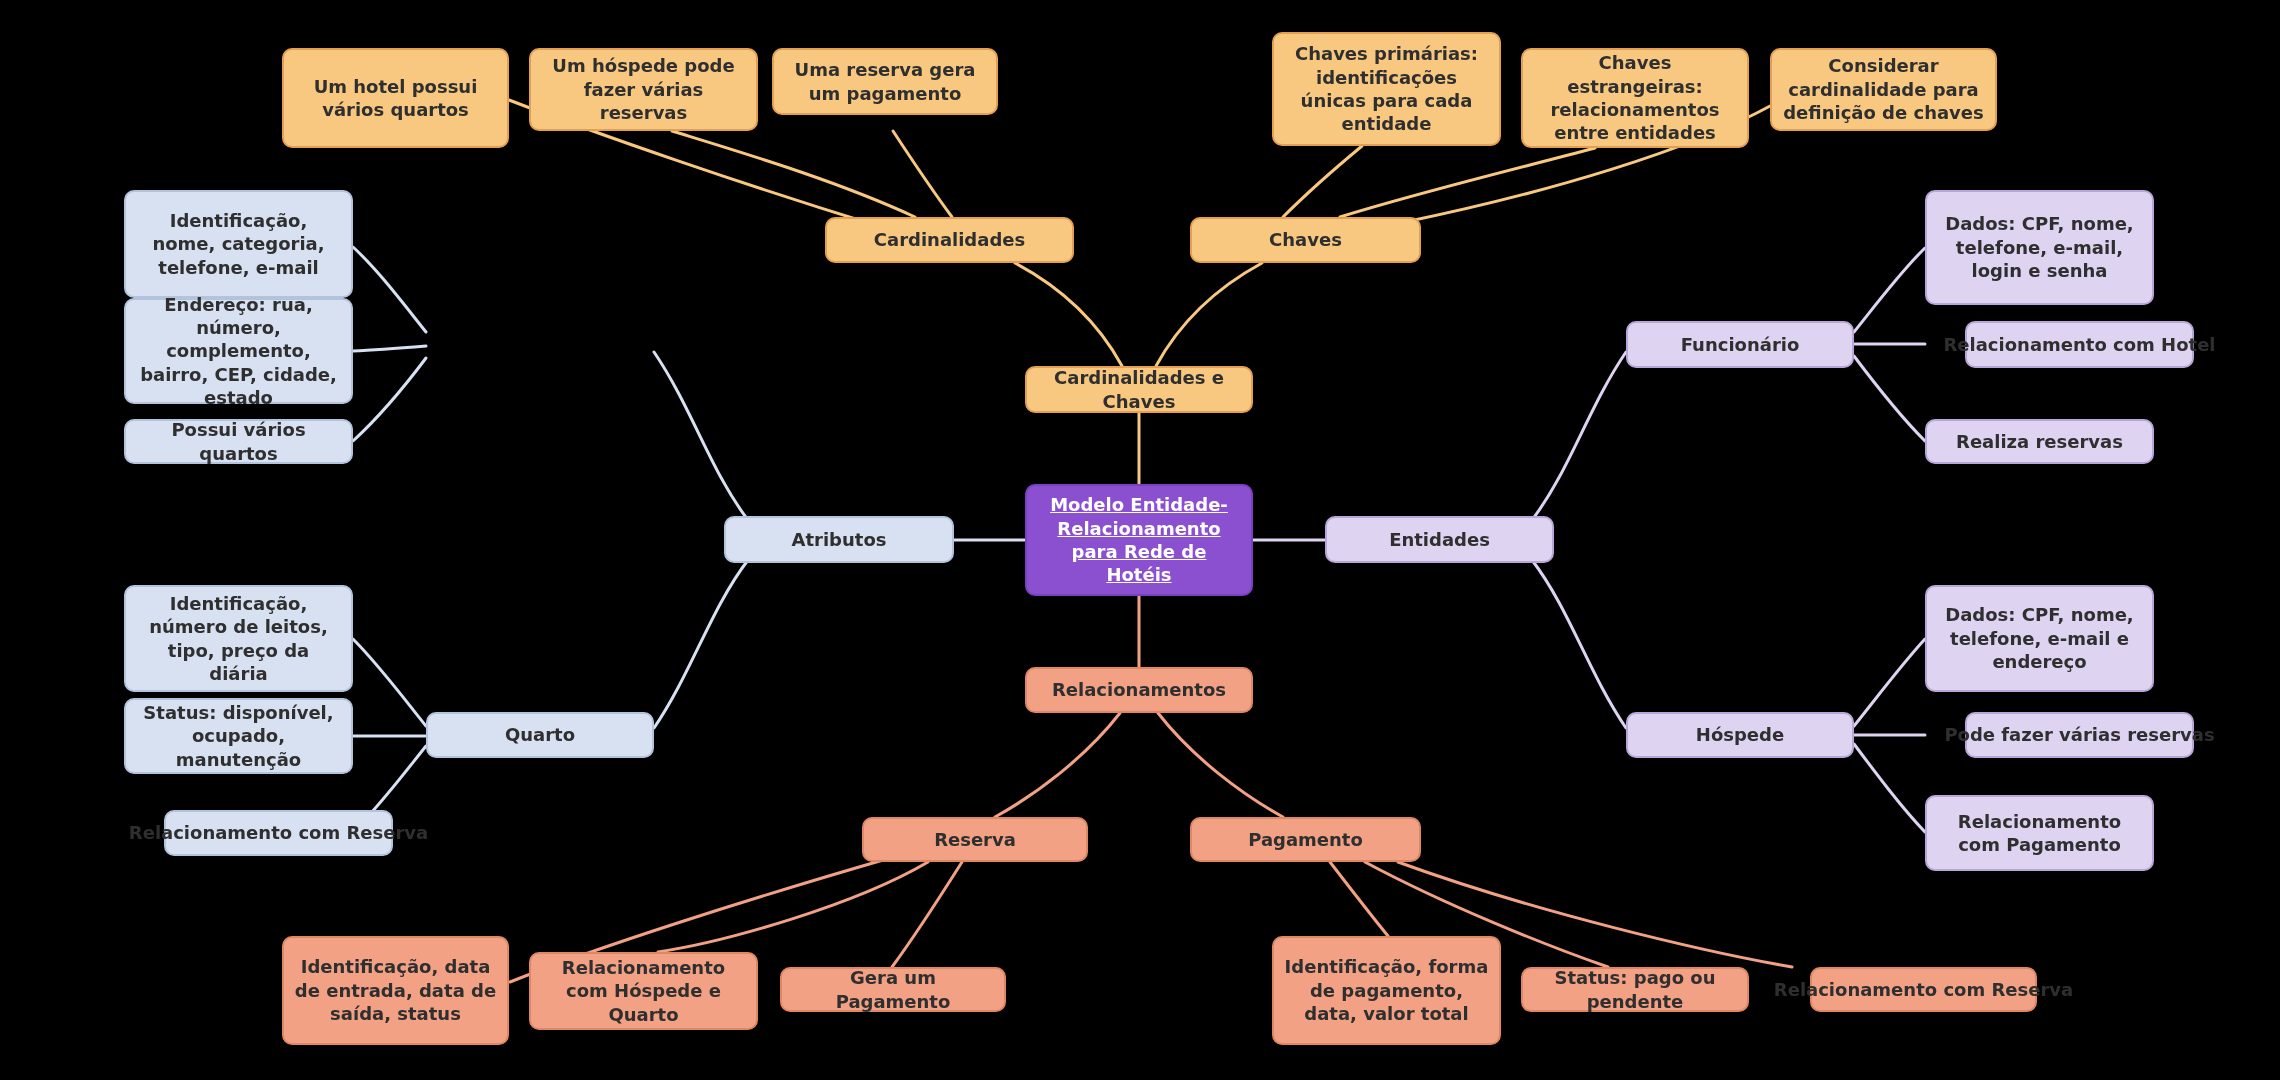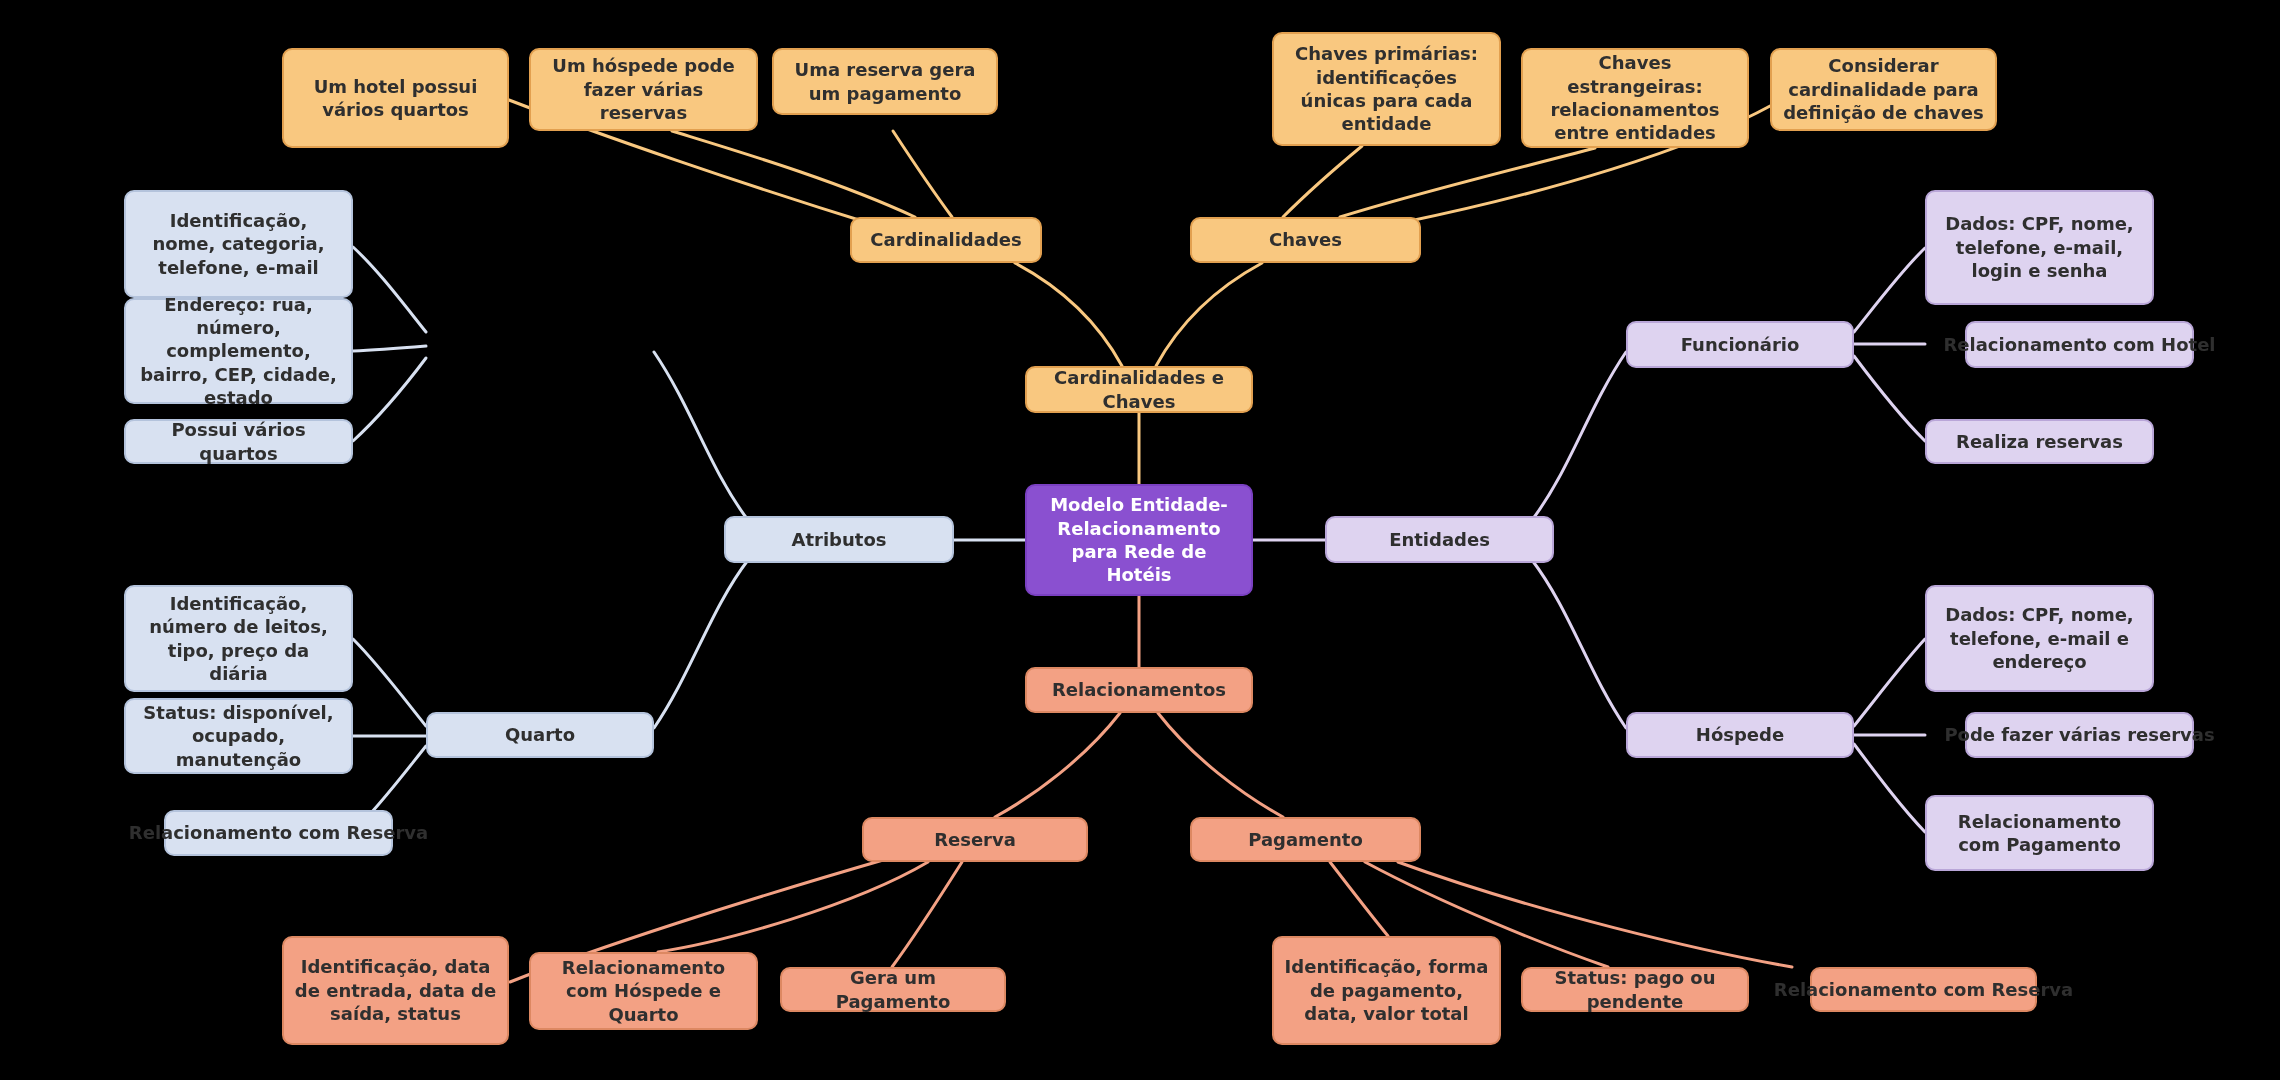--- a/index.html
+++ b/index.html
@@ -99,7 +99,7 @@
   <div class="node root" style="left:1025px;top:484px;width:228px;height:112px">Modelo Entidade-Relacionamento para Rede de Hotéis</div>
 
   <div class="node orange" style="left:1025px;top:366px;width:228px;height:47px">Cardinalidades e Chaves</div>
-  <div class="node orange" style="left:850px;top:217px;width:192px;height:46px">Cardinalidades</div>
+  <div class="node orange" style="left:825px;top:217px;width:249px;height:46px">Cardinalidades</div>
   <div class="node orange" style="left:1190px;top:217px;width:231px;height:46px">Chaves</div>
   <div class="node orange" style="left:282px;top:48px;width:227px;height:100px">Um hotel possui vários quartos</div>
   <div class="node orange" style="left:529px;top:48px;width:229px;height:83px">Um hóspede pode fazer várias reservas</div>

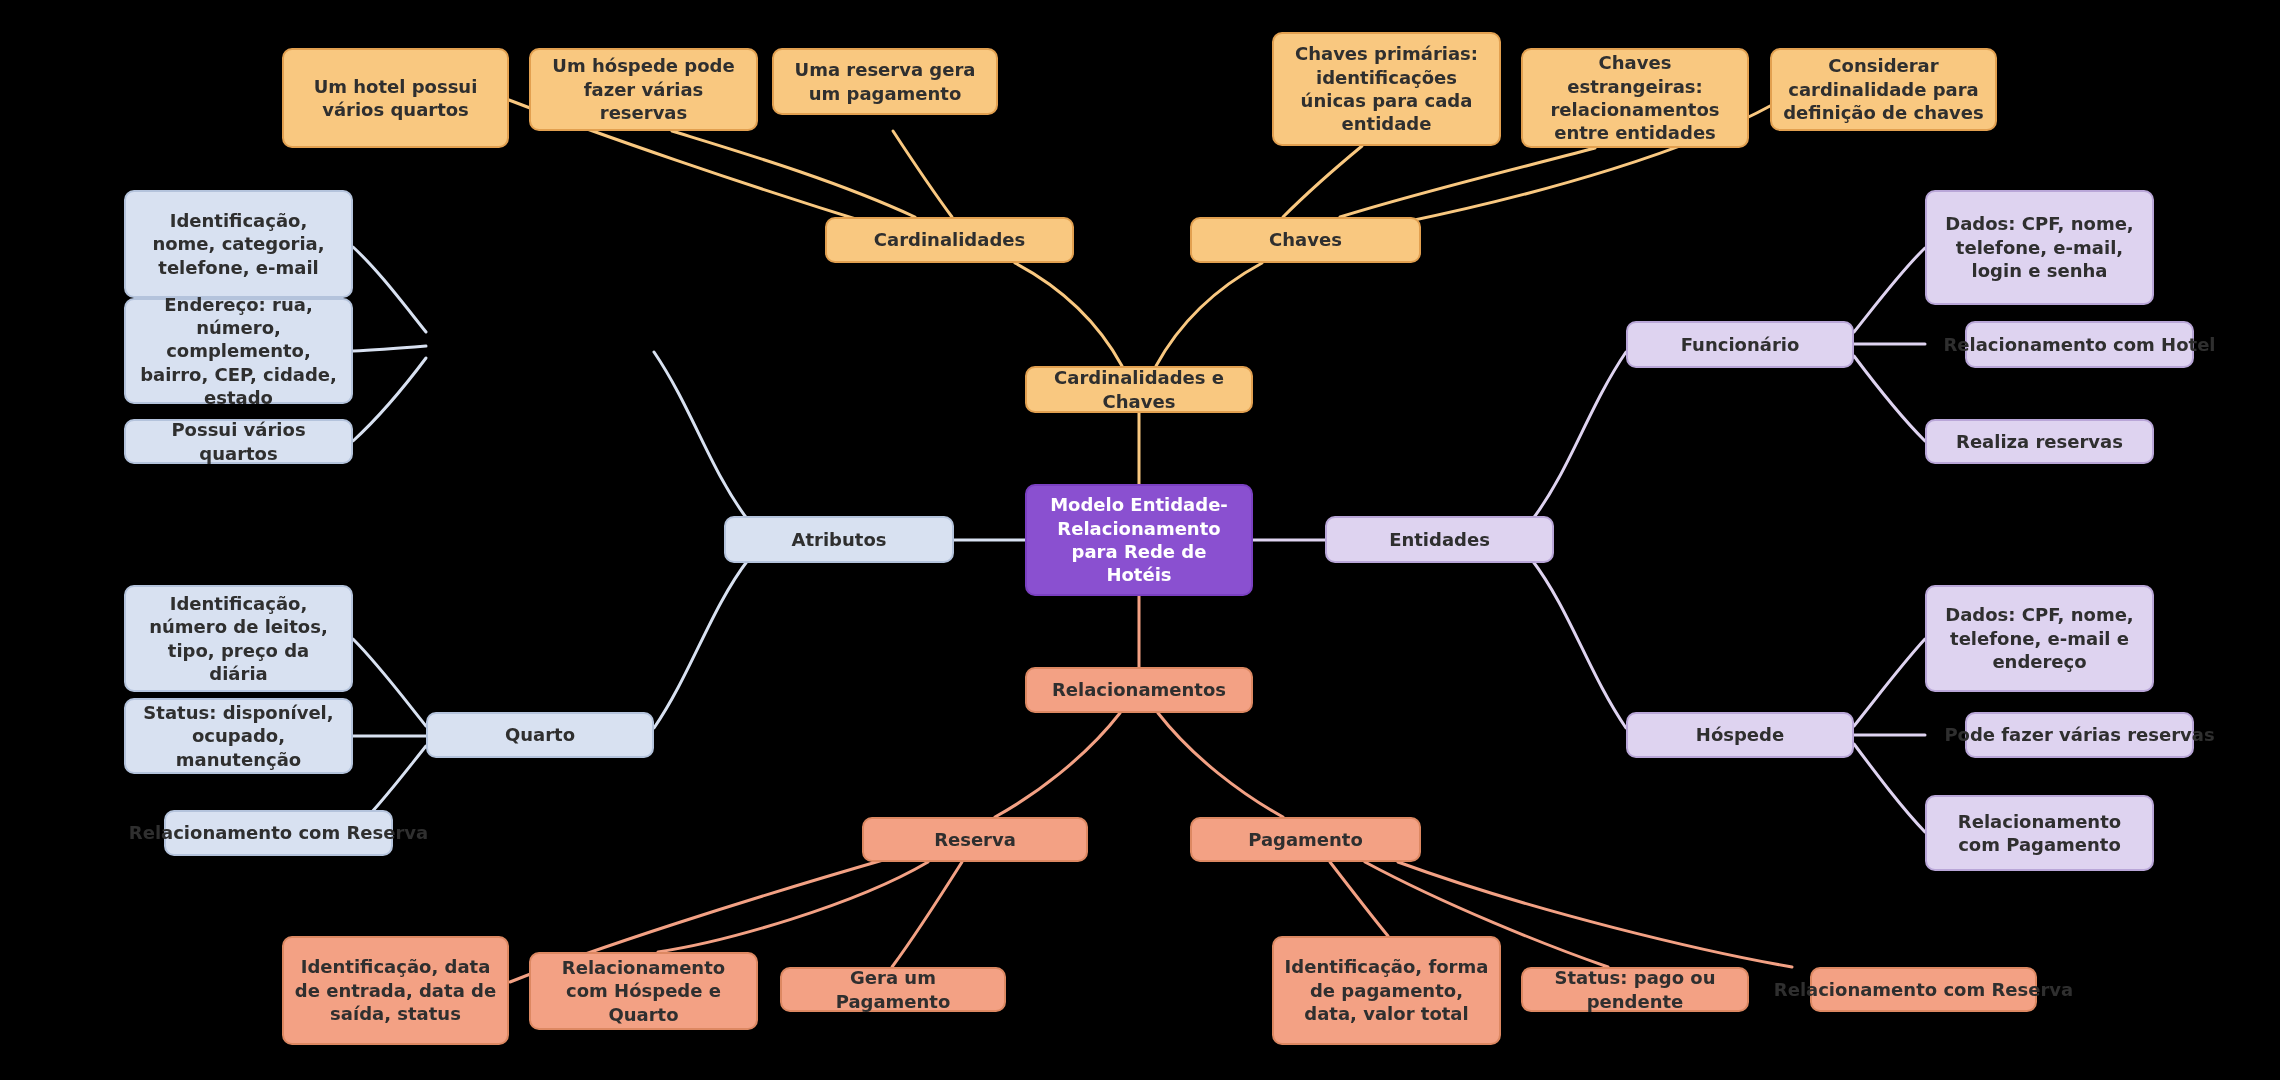--- a/index.html
+++ b/index.html
@@ -45,6 +45,7 @@
     background: var(--root-fill, #8a50d0);
     border: 2px solid var(--root-border, #7a40c2);
     color: var(--root-text, #ffffff);
+    text-decoration: underline;
   }
   .nowrap { white-space: nowrap; margin-left: 40px; }
 </style>

